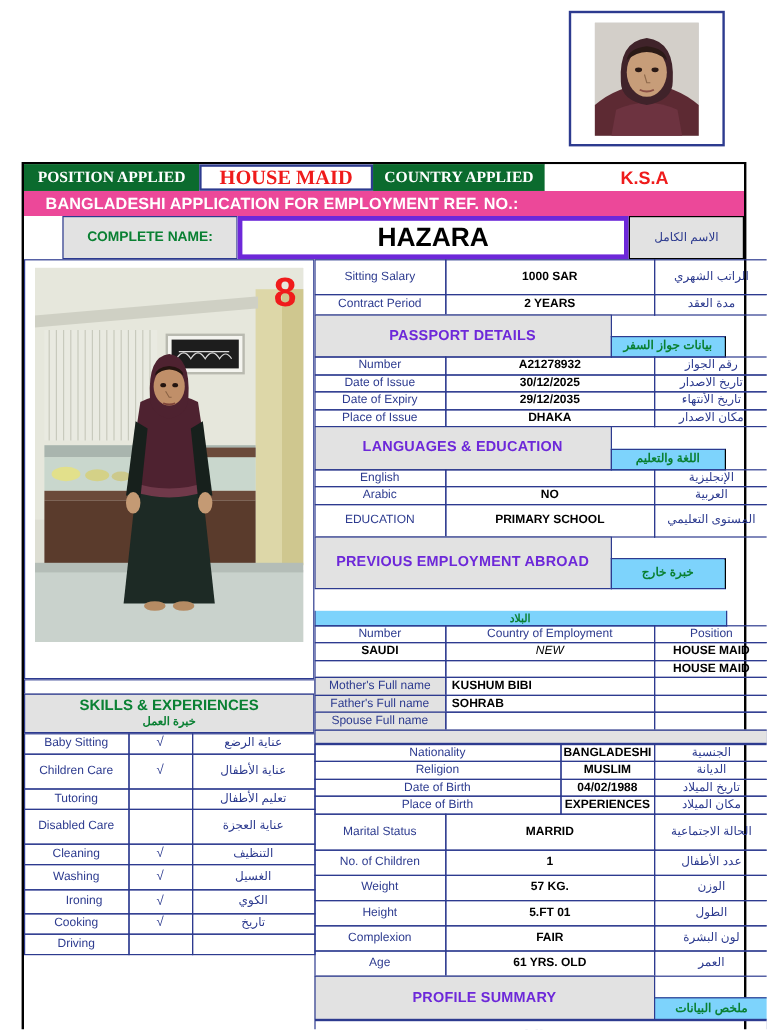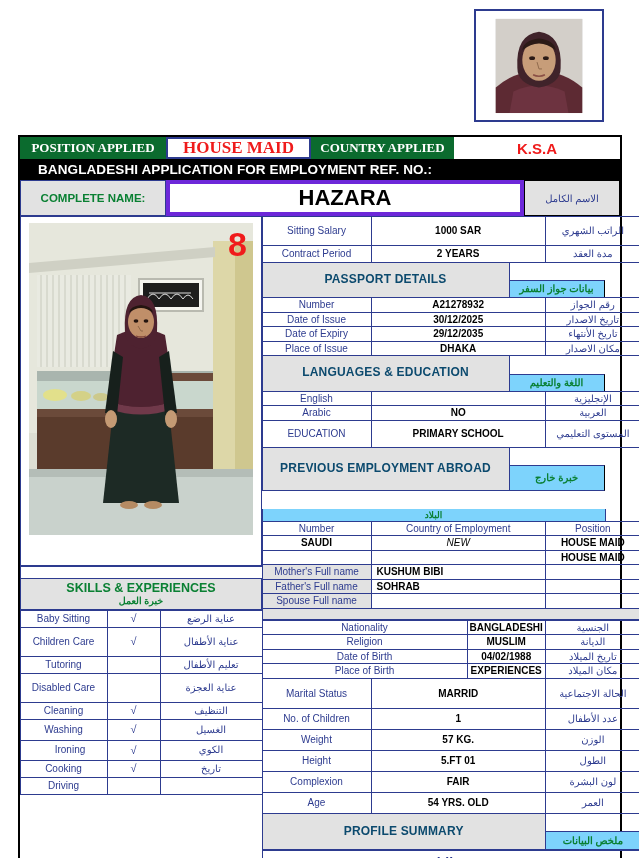--- a/index.html
+++ b/index.html
@@ -96,7 +96,7 @@
   
   #band2 {
     height: 21px; width: 100%;
-    background: #000000; color: #ffffff;
+    background: #ec4899; color: #ffffff;
     display: flex; align-items: center;
     padding-left: 18px;
     font-weight: bold; font-size: 13.5px;

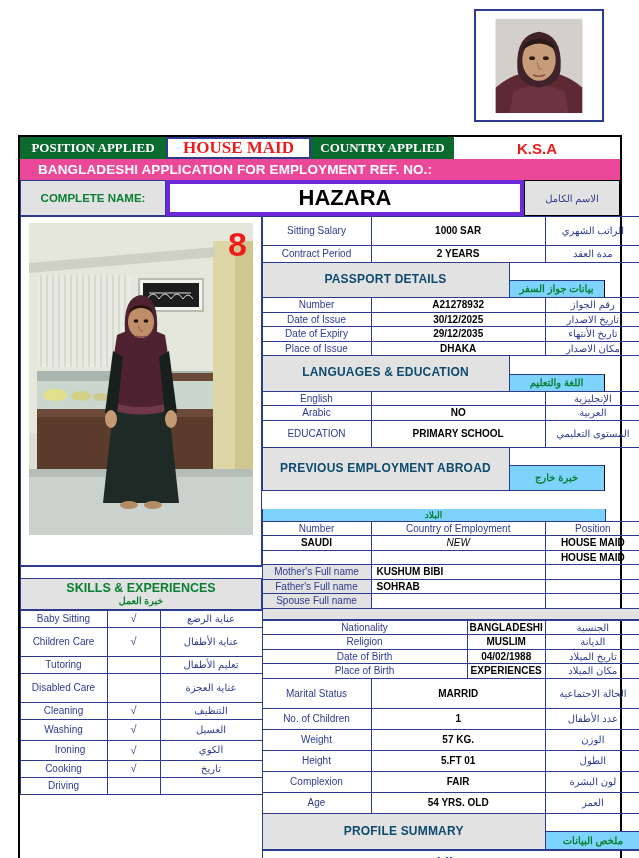--- a/index.html
+++ b/index.html
@@ -104,7 +104,7 @@
   }
 
   
-  #band3 { display: flex; height: 36px; width: 100%; }
+  #band3 { display: flex; height: 36px; width: 100%; padding-left: 32px; }
   #cn-label {
     width: 146px; background: #e2e2e2;
     color: #0a8033; font-weight: bold; font-size: 11.5px;

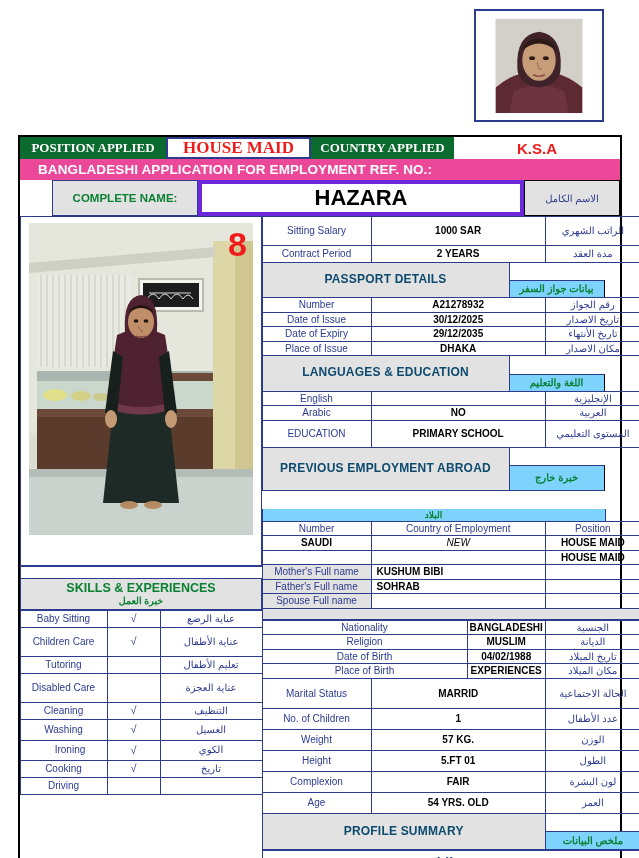--- a/index.html
+++ b/index.html
@@ -57,7 +57,7 @@
   .ar  { color: #2d3b8f; font-size: 10px; direction: rtl; }
   .sec-hdr {
     background: #e2e2e2;
-    color: #0c4a6e;
+    color: #6d28d9;
     font-weight: bold;
     font-size: 12px;
     letter-spacing: .2px;

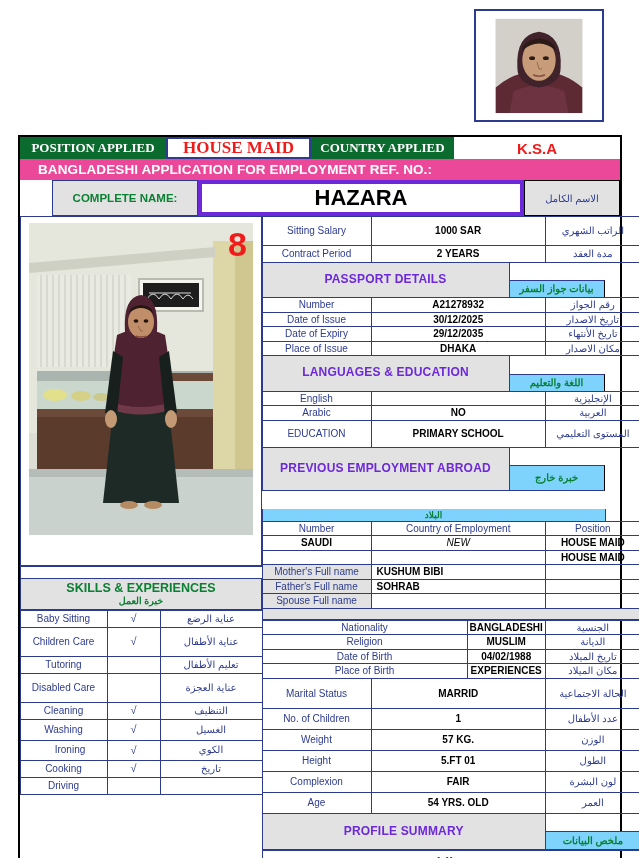--- a/index.html
+++ b/index.html
@@ -533,7 +533,7 @@
         </div>
         <div class="row">
           <div class="cell m-lbl lbl" style="min-height:22px;">Age</div>
-          <div class="cell m-val val" style="min-height:22px;">54 YRS. OLD</div>
+          <div class="cell m-val val" style="min-height:22px;">61 YRS. OLD</div>
           <div class="cell m-ar ar" style="min-height:22px;border-right-color:#000;">العمر</div>
         </div>
 

